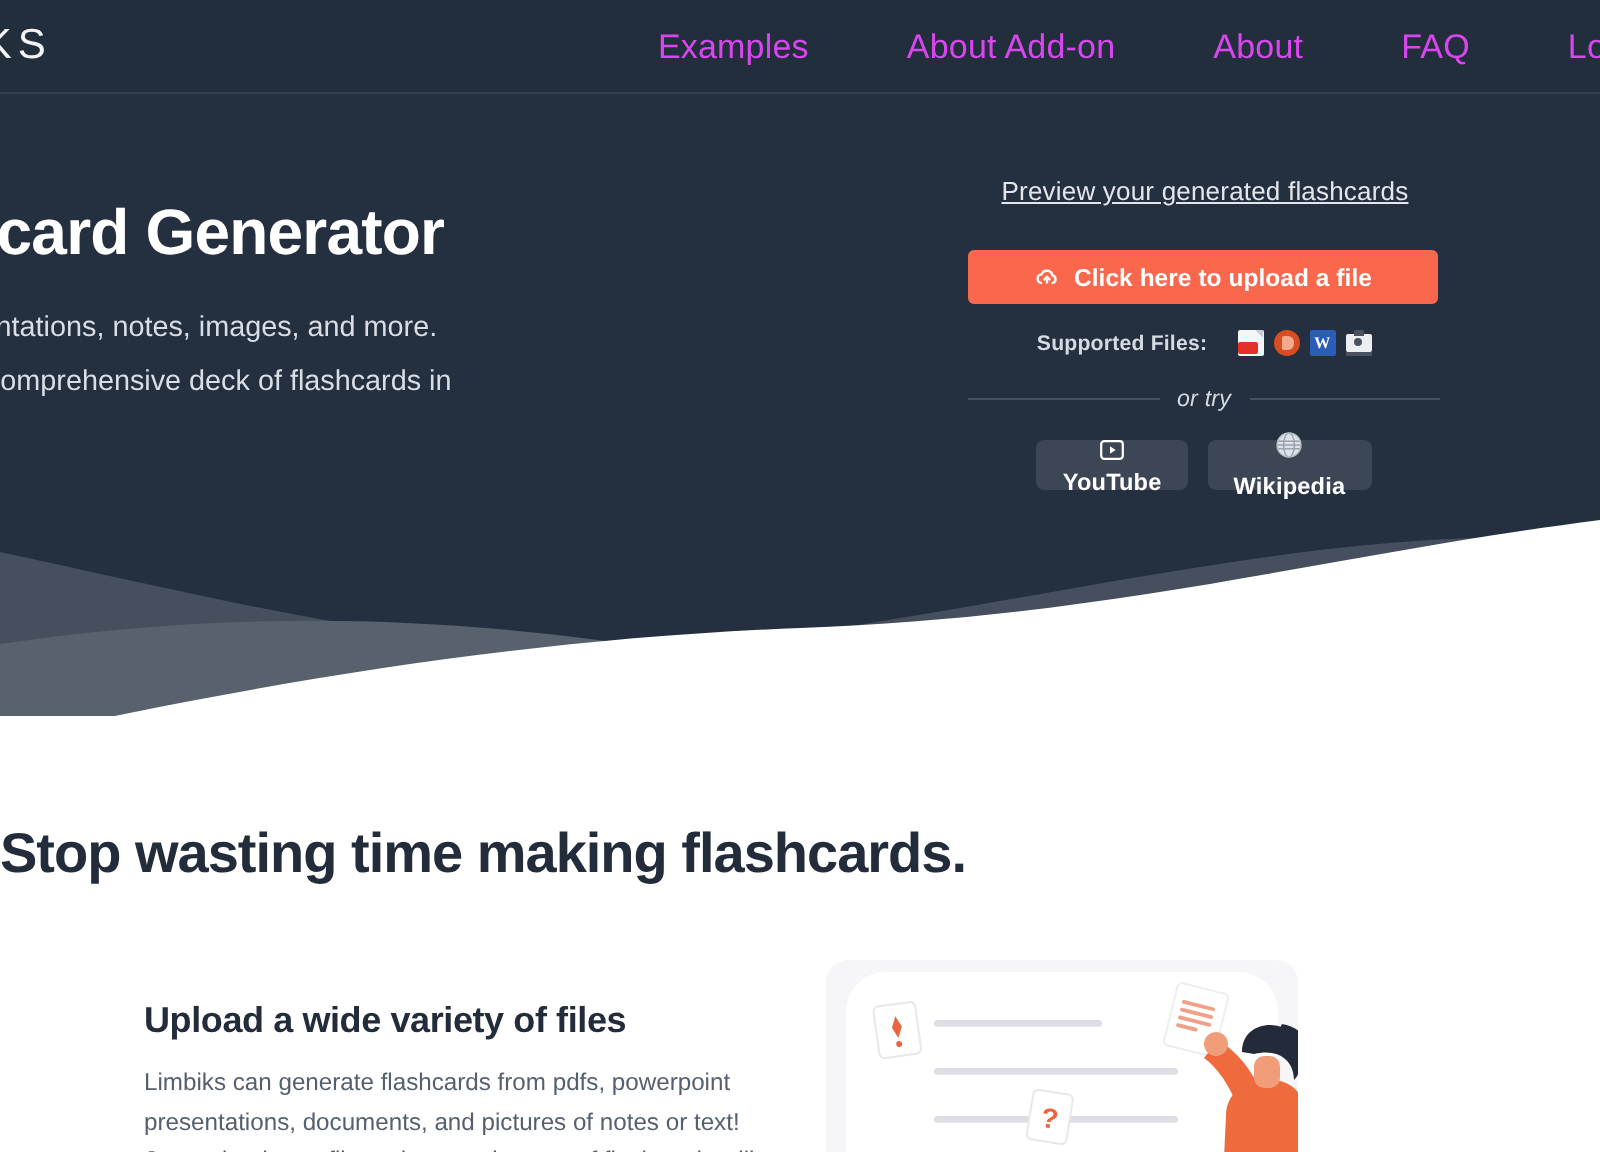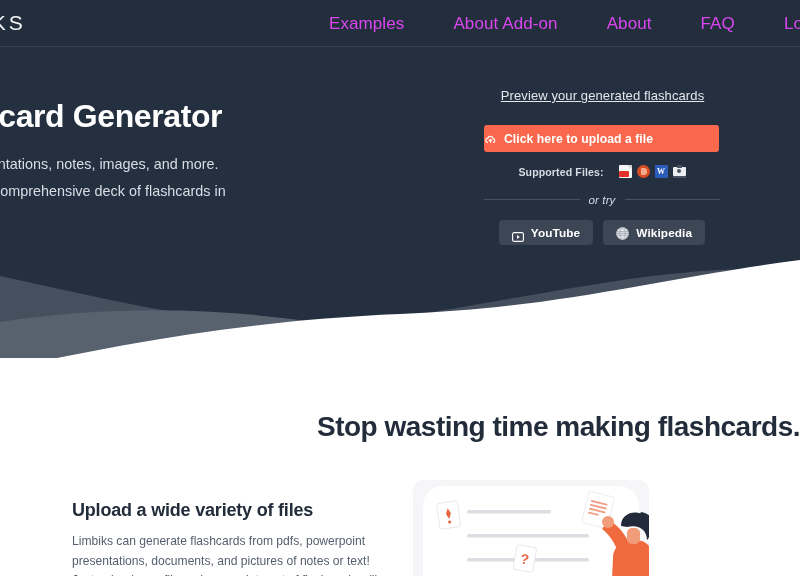--- a/index.html
+++ b/index.html
@@ -69,7 +69,7 @@
   .upload-btn {
     margin-top:22px; width:235px; height:27px;
     background:#f9684c; border:none; border-radius:3px;
-    display:flex; align-items:center; gap:7px;
+    display:flex; align-items:center; justify-content:center; gap:7px;
     cursor:pointer;
   }
   .upload-btn-label {

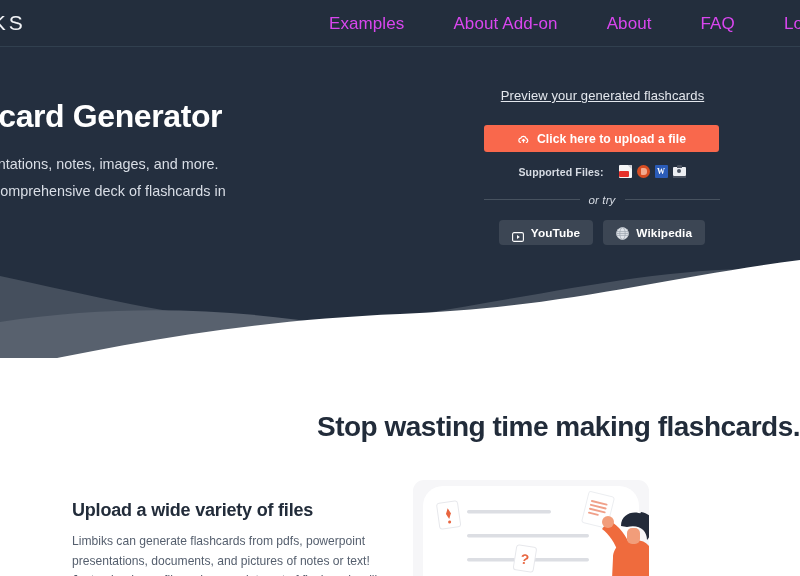--- a/index.html
+++ b/index.html
@@ -149,7 +149,7 @@
   .alt-btn {
     height:25px; border-radius:4px; background:#3c4654;
     display:flex; align-items:center; justify-content:center; gap:7px;
-    padding:0 13px; cursor:pointer; border:none;
+    padding:0 13px; cursor:pointer; border:none;flex-direction:column;
   }
   .alt-btn-label {
     font-size:11.8px; font-weight:700; color:#ffffff; letter-spacing:.1px;

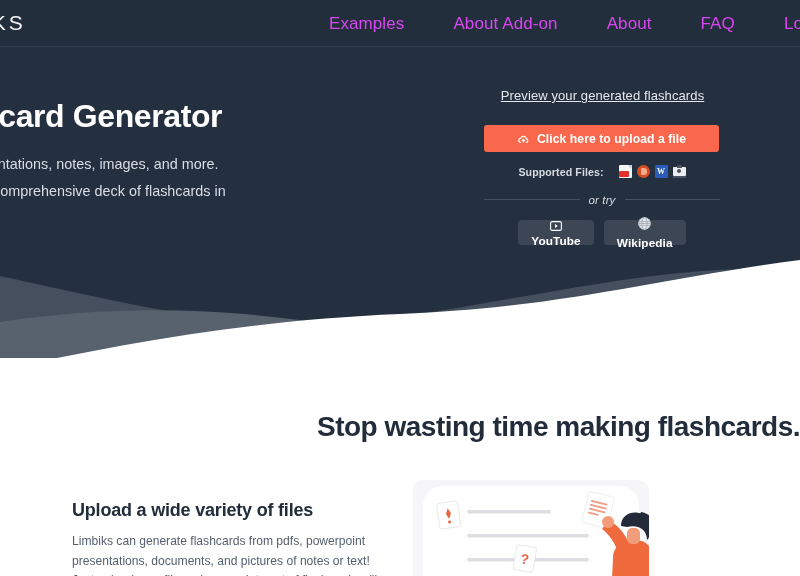--- a/index.html
+++ b/index.html
@@ -171,7 +171,7 @@
   }
   .section-title {
     position:absolute; top:53px; left:0; width:800px;
-    text-align:right; font-size:28px; font-weight:700;
+    text-align:left; font-size:28px; font-weight:700;
     color:#222c3a; letter-spacing:-.5px;
   }
 

